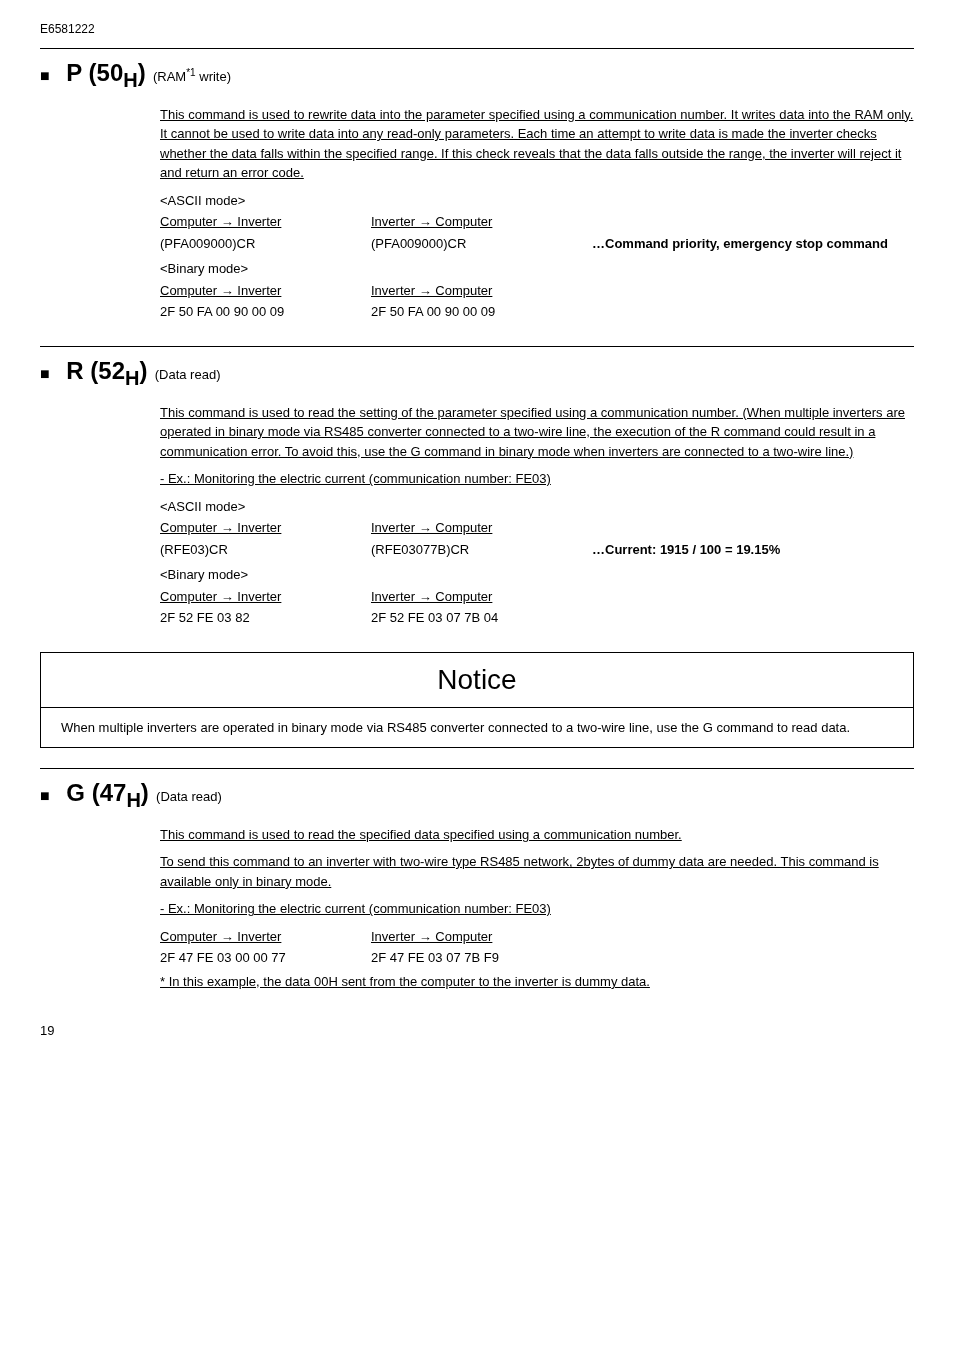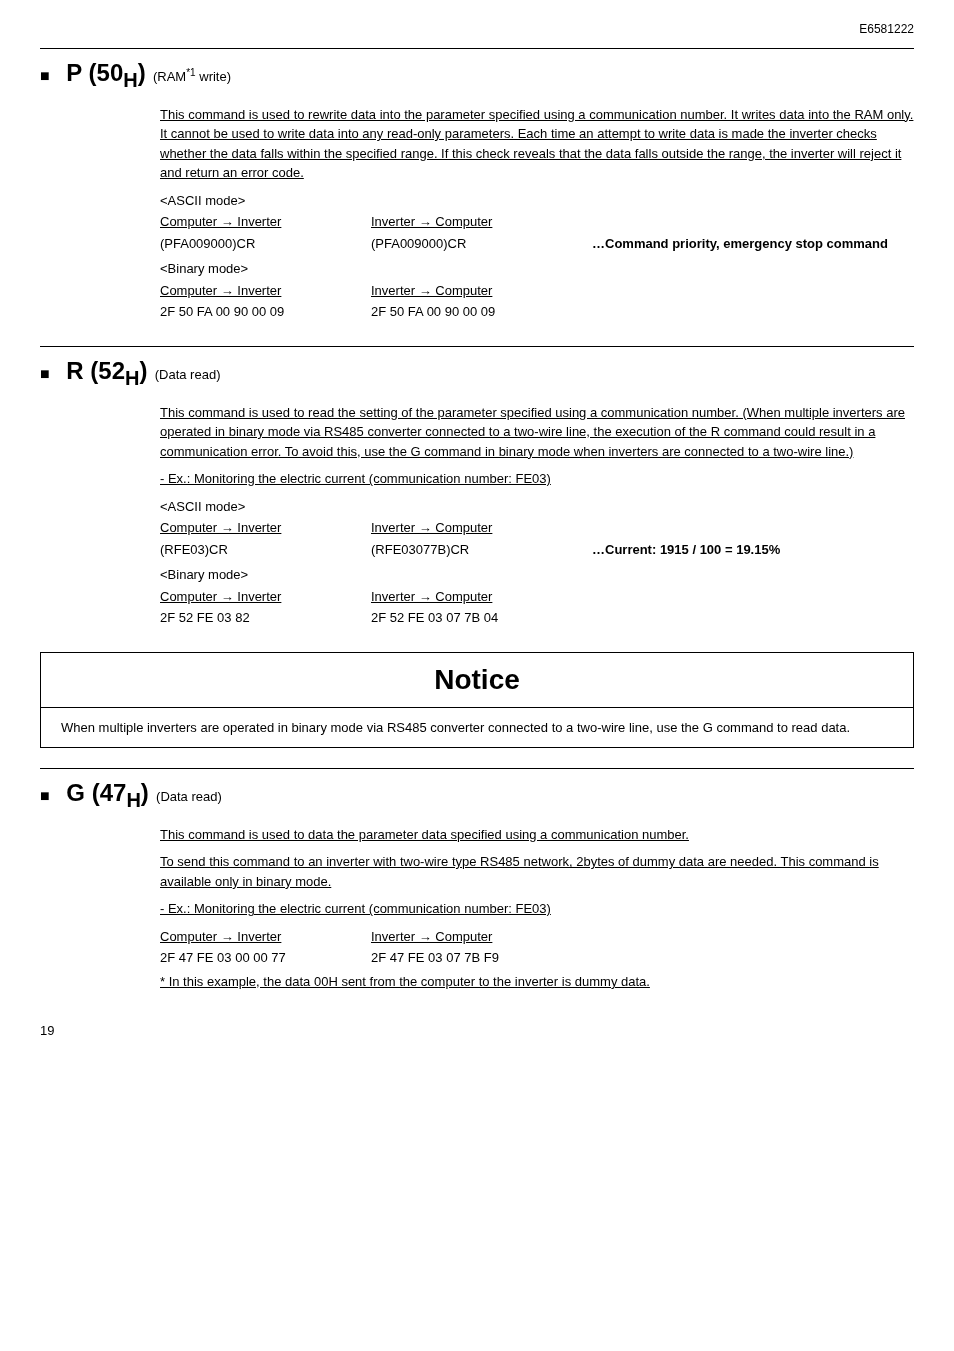--- a/index.html
+++ b/index.html
@@ -14,7 +14,6 @@
       line-height: 1.5;
     }
     .page-id {
-      text-align: right;
       font-size: 12px;
       margin-bottom: 10px;
     }

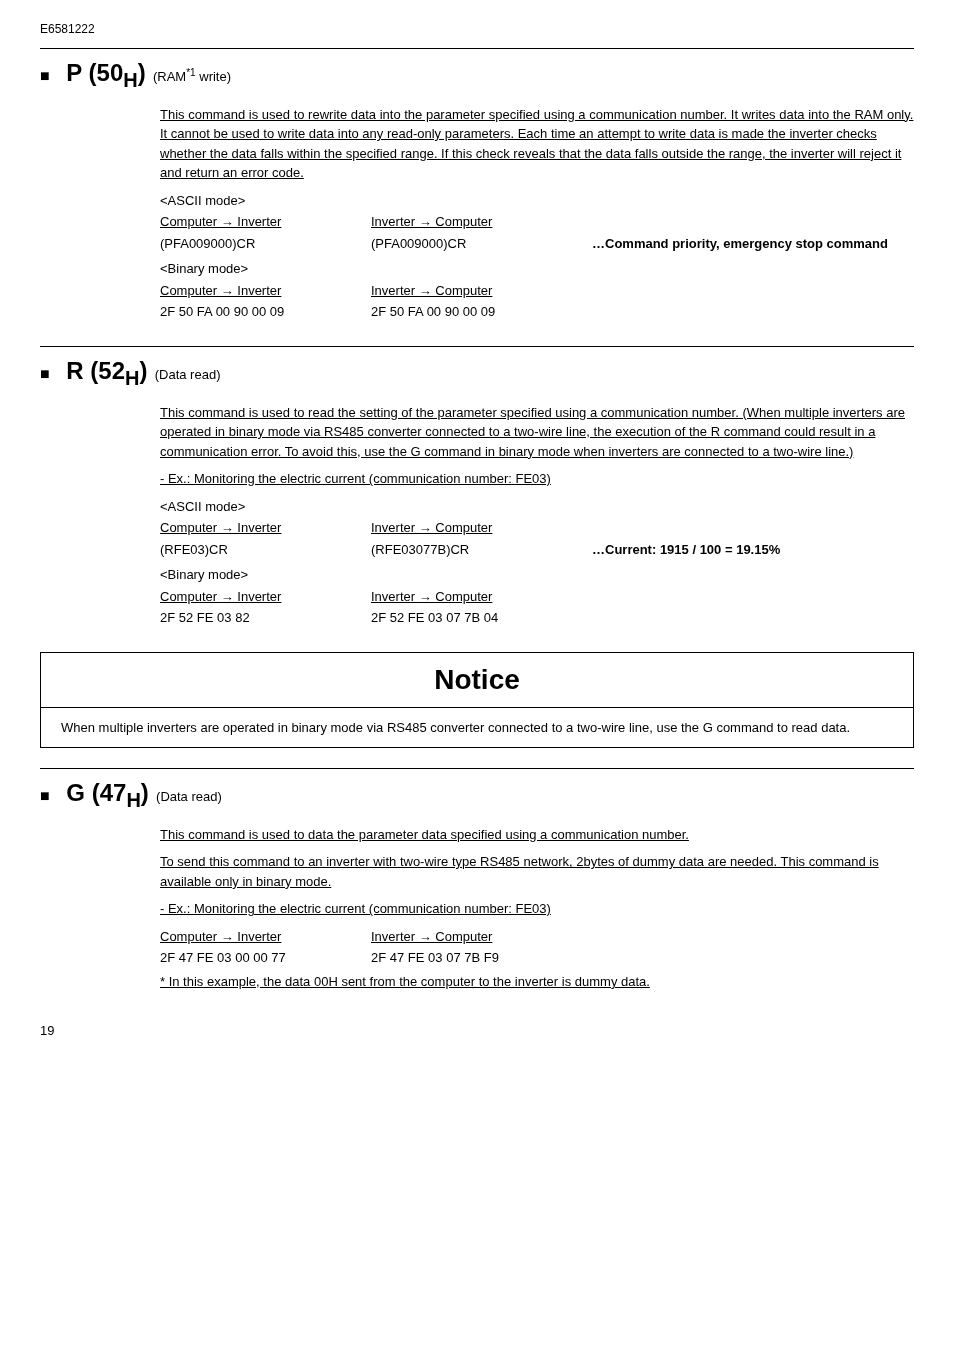--- a/index.html
+++ b/index.html
@@ -76,7 +76,7 @@
     .notice-title {
       text-align: center;
       font-size: 28px;
-      font-weight: bold;
+      font-weight: normal;
       border-bottom: 1px solid #000;
       padding: 6px 0;
     }

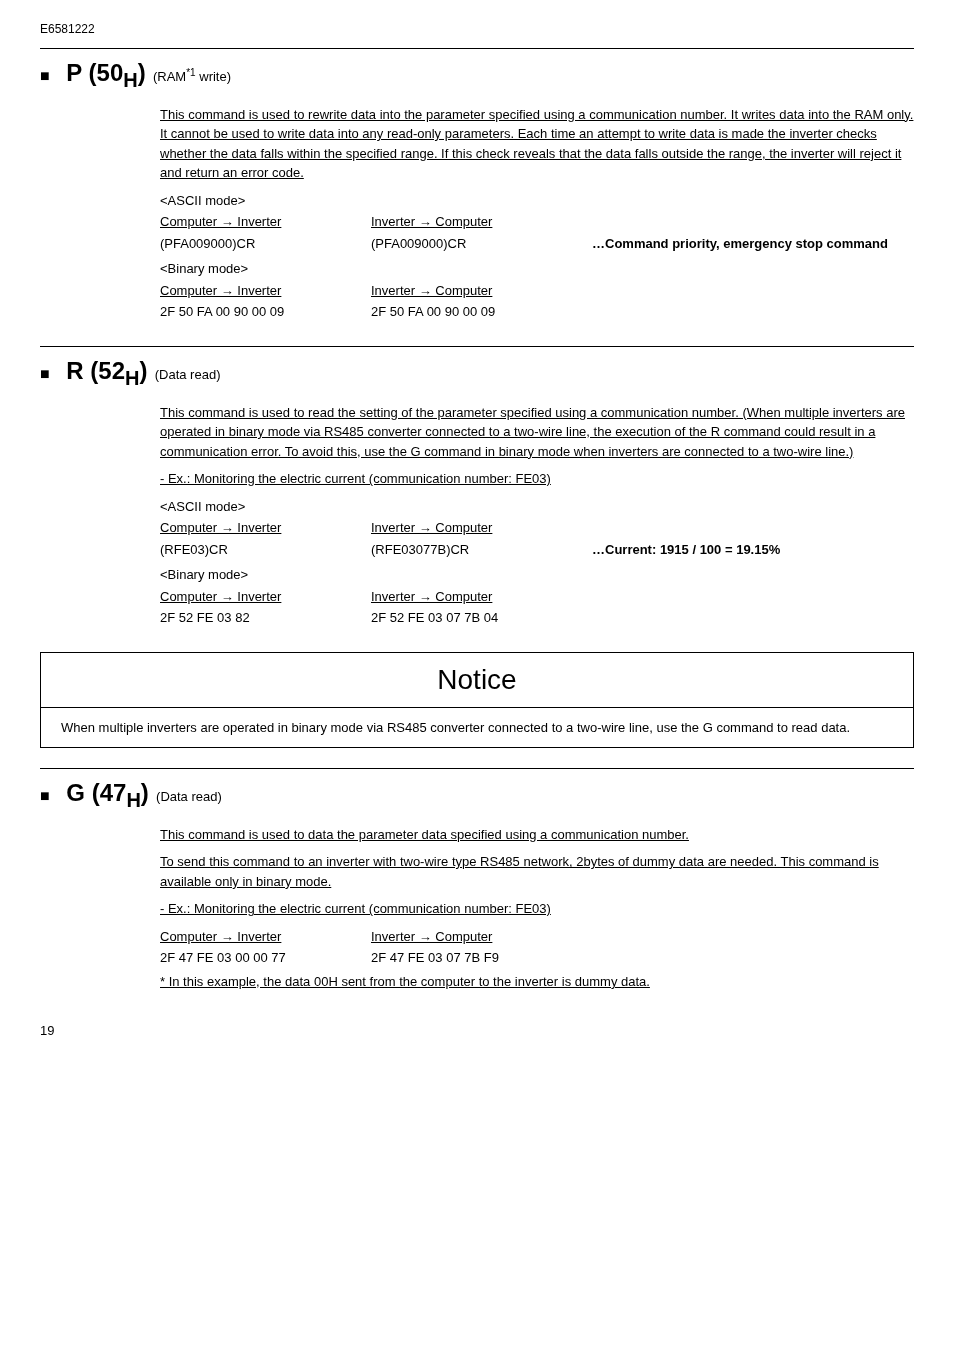--- a/index.html
+++ b/index.html
@@ -178,7 +178,7 @@
     </span>
   </div>
   <div class="section-body">
-    <p>This command is used to data the parameter data specified using a communication number.</p>
+    <p>This command is used to read the specified data specified using a communication number.</p>
     <p>To send this command to an inverter with two-wire type RS485 network, 2bytes of dummy data are needed. This command is available only in binary mode.</p>
     <p>- Ex.: Monitoring the electric current (communication number: FE03)</p>
     <div class="comm-table">

